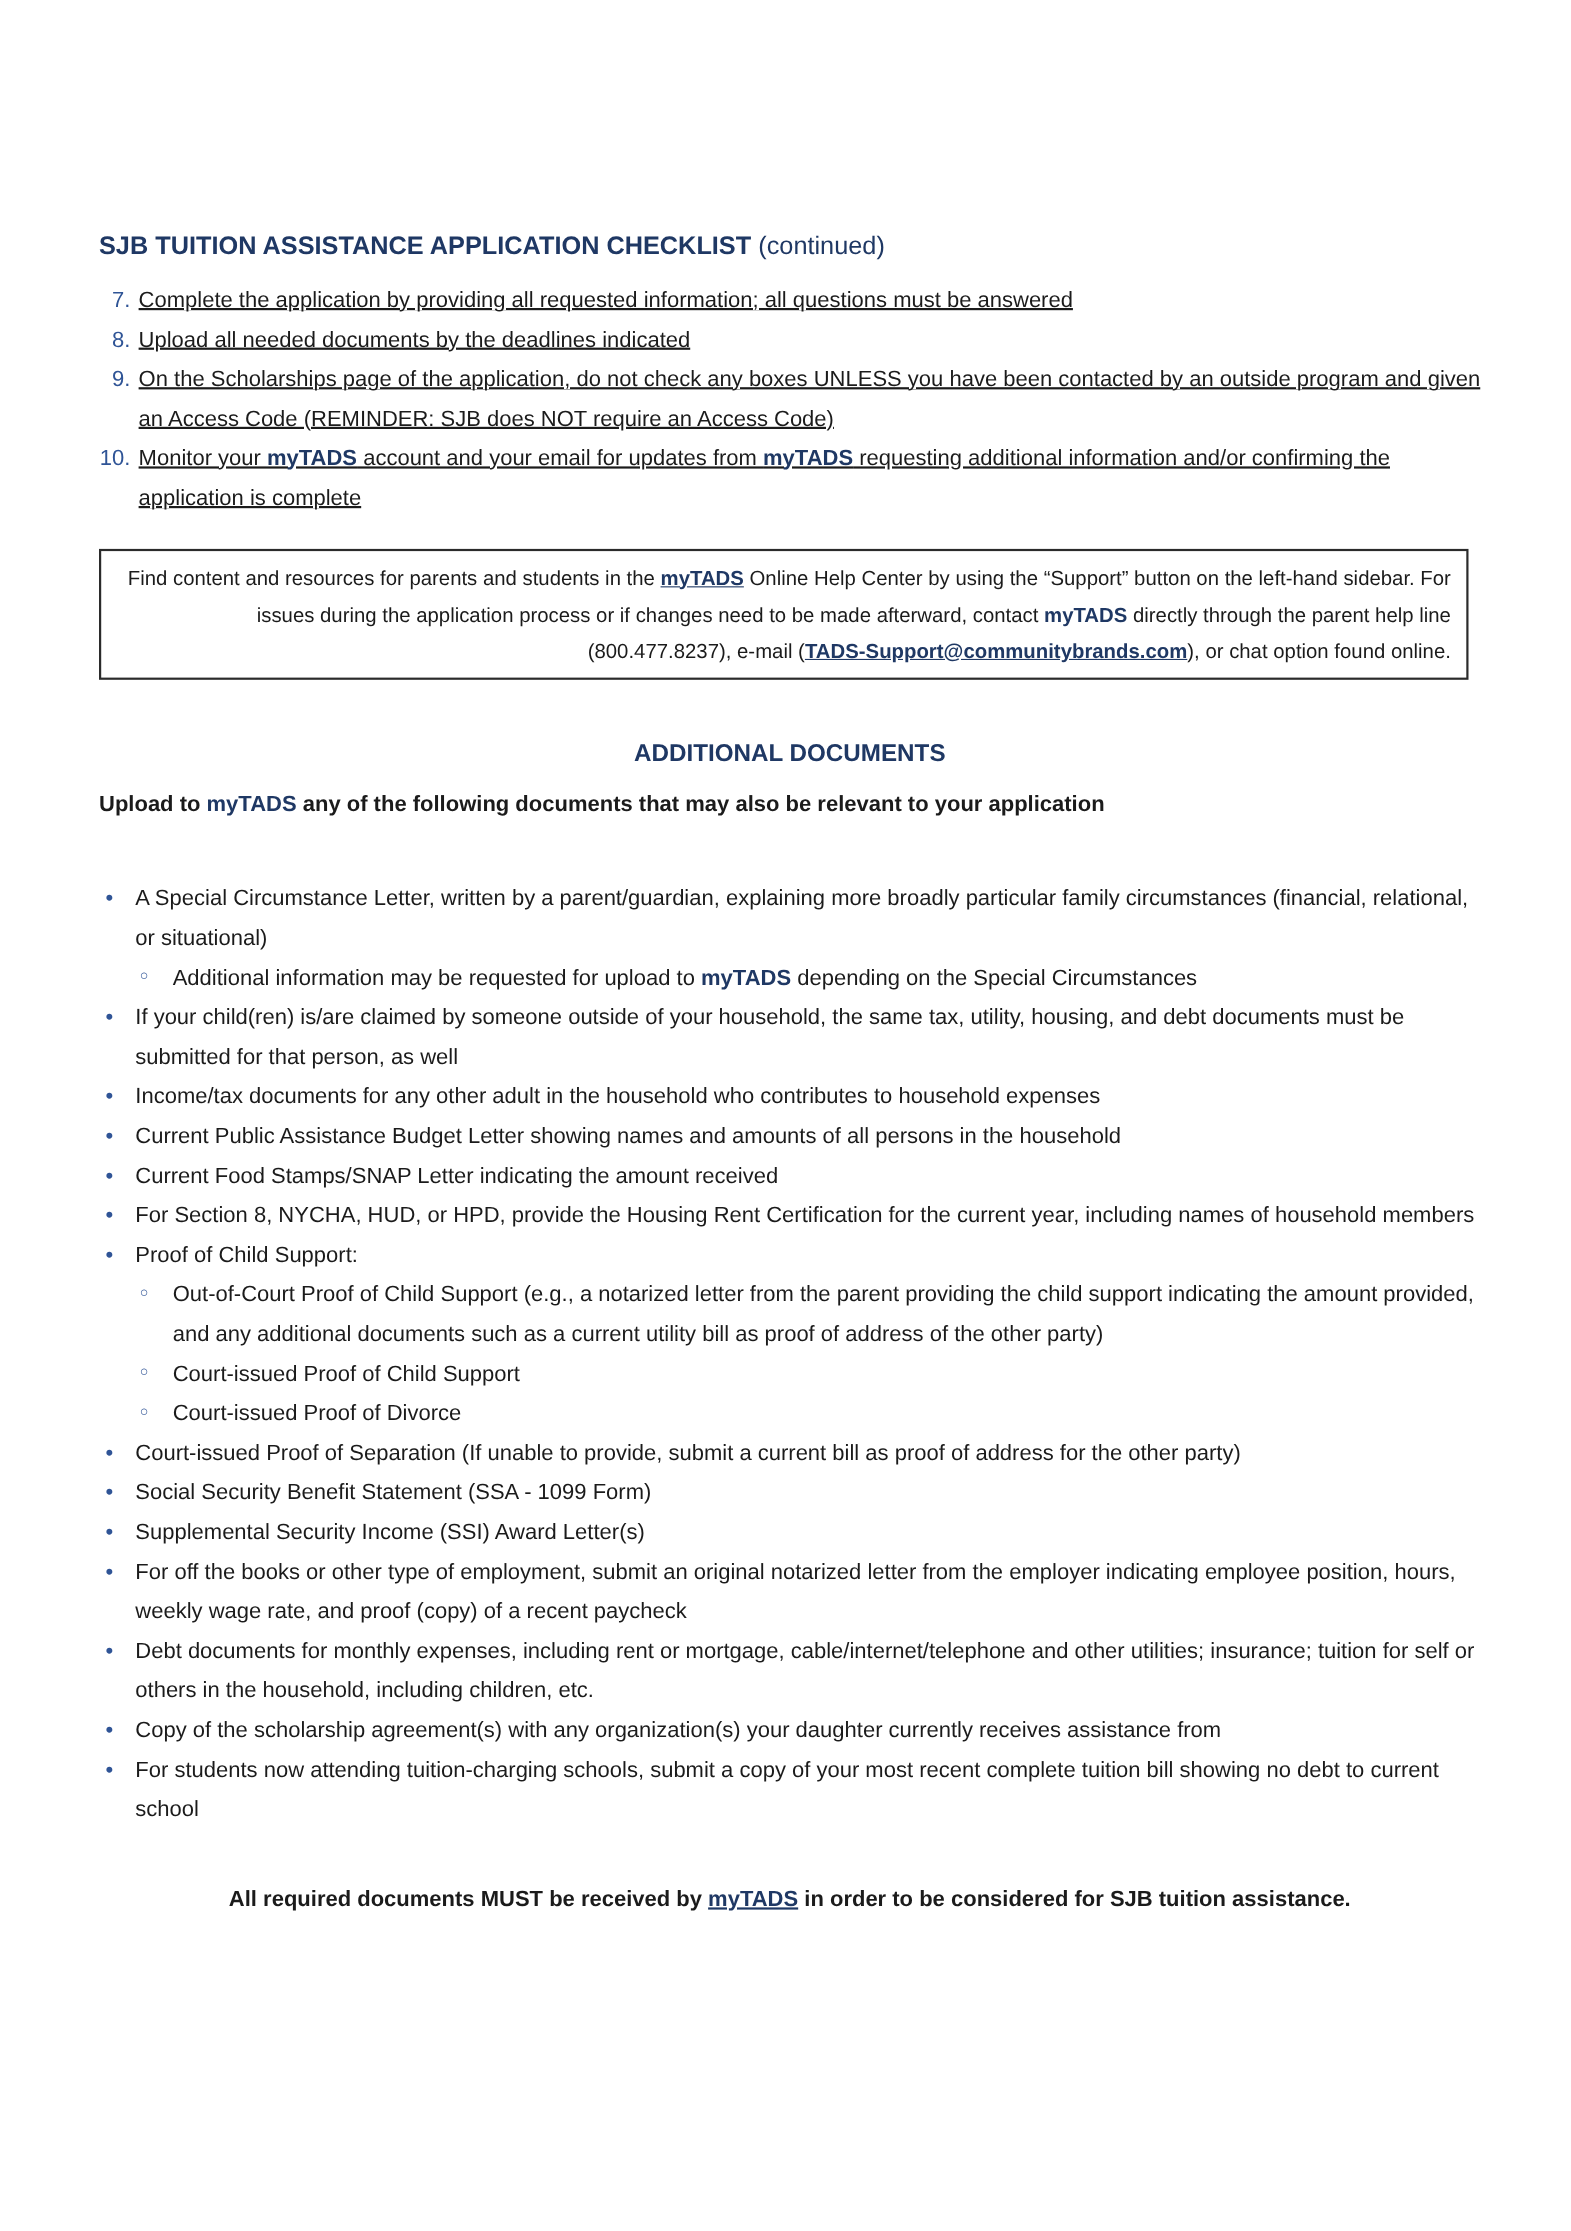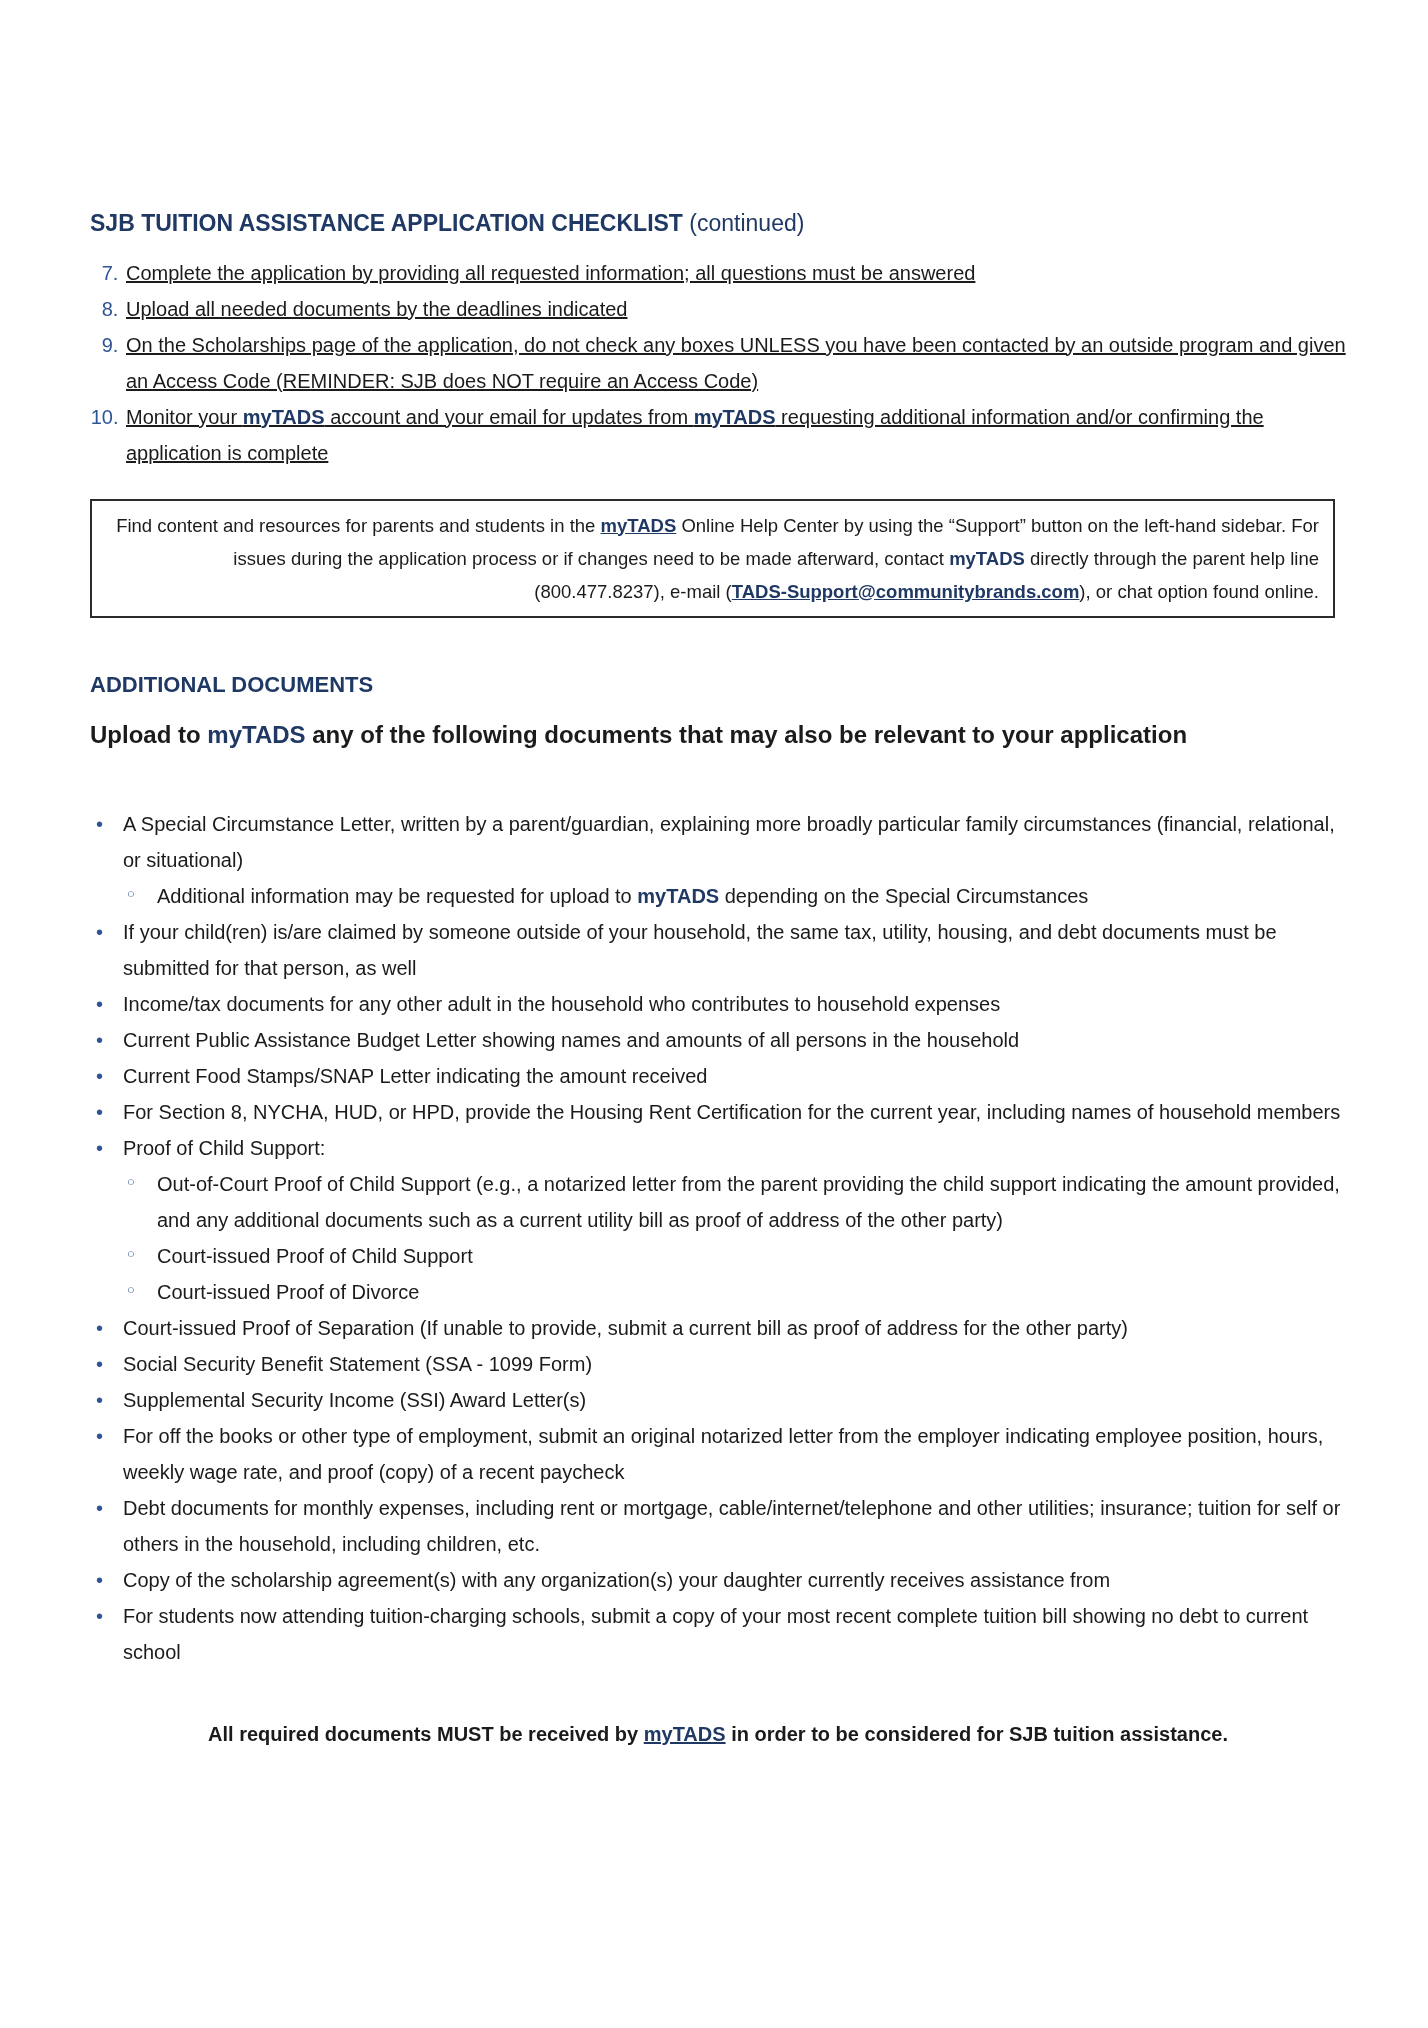--- a/index.html
+++ b/index.html
@@ -58,6 +58,7 @@
     color:var(--navy);
     font-weight:700;
     margin-bottom:12px;
+    text-align:center;
   }
   p.intro{
     font-size:24px;

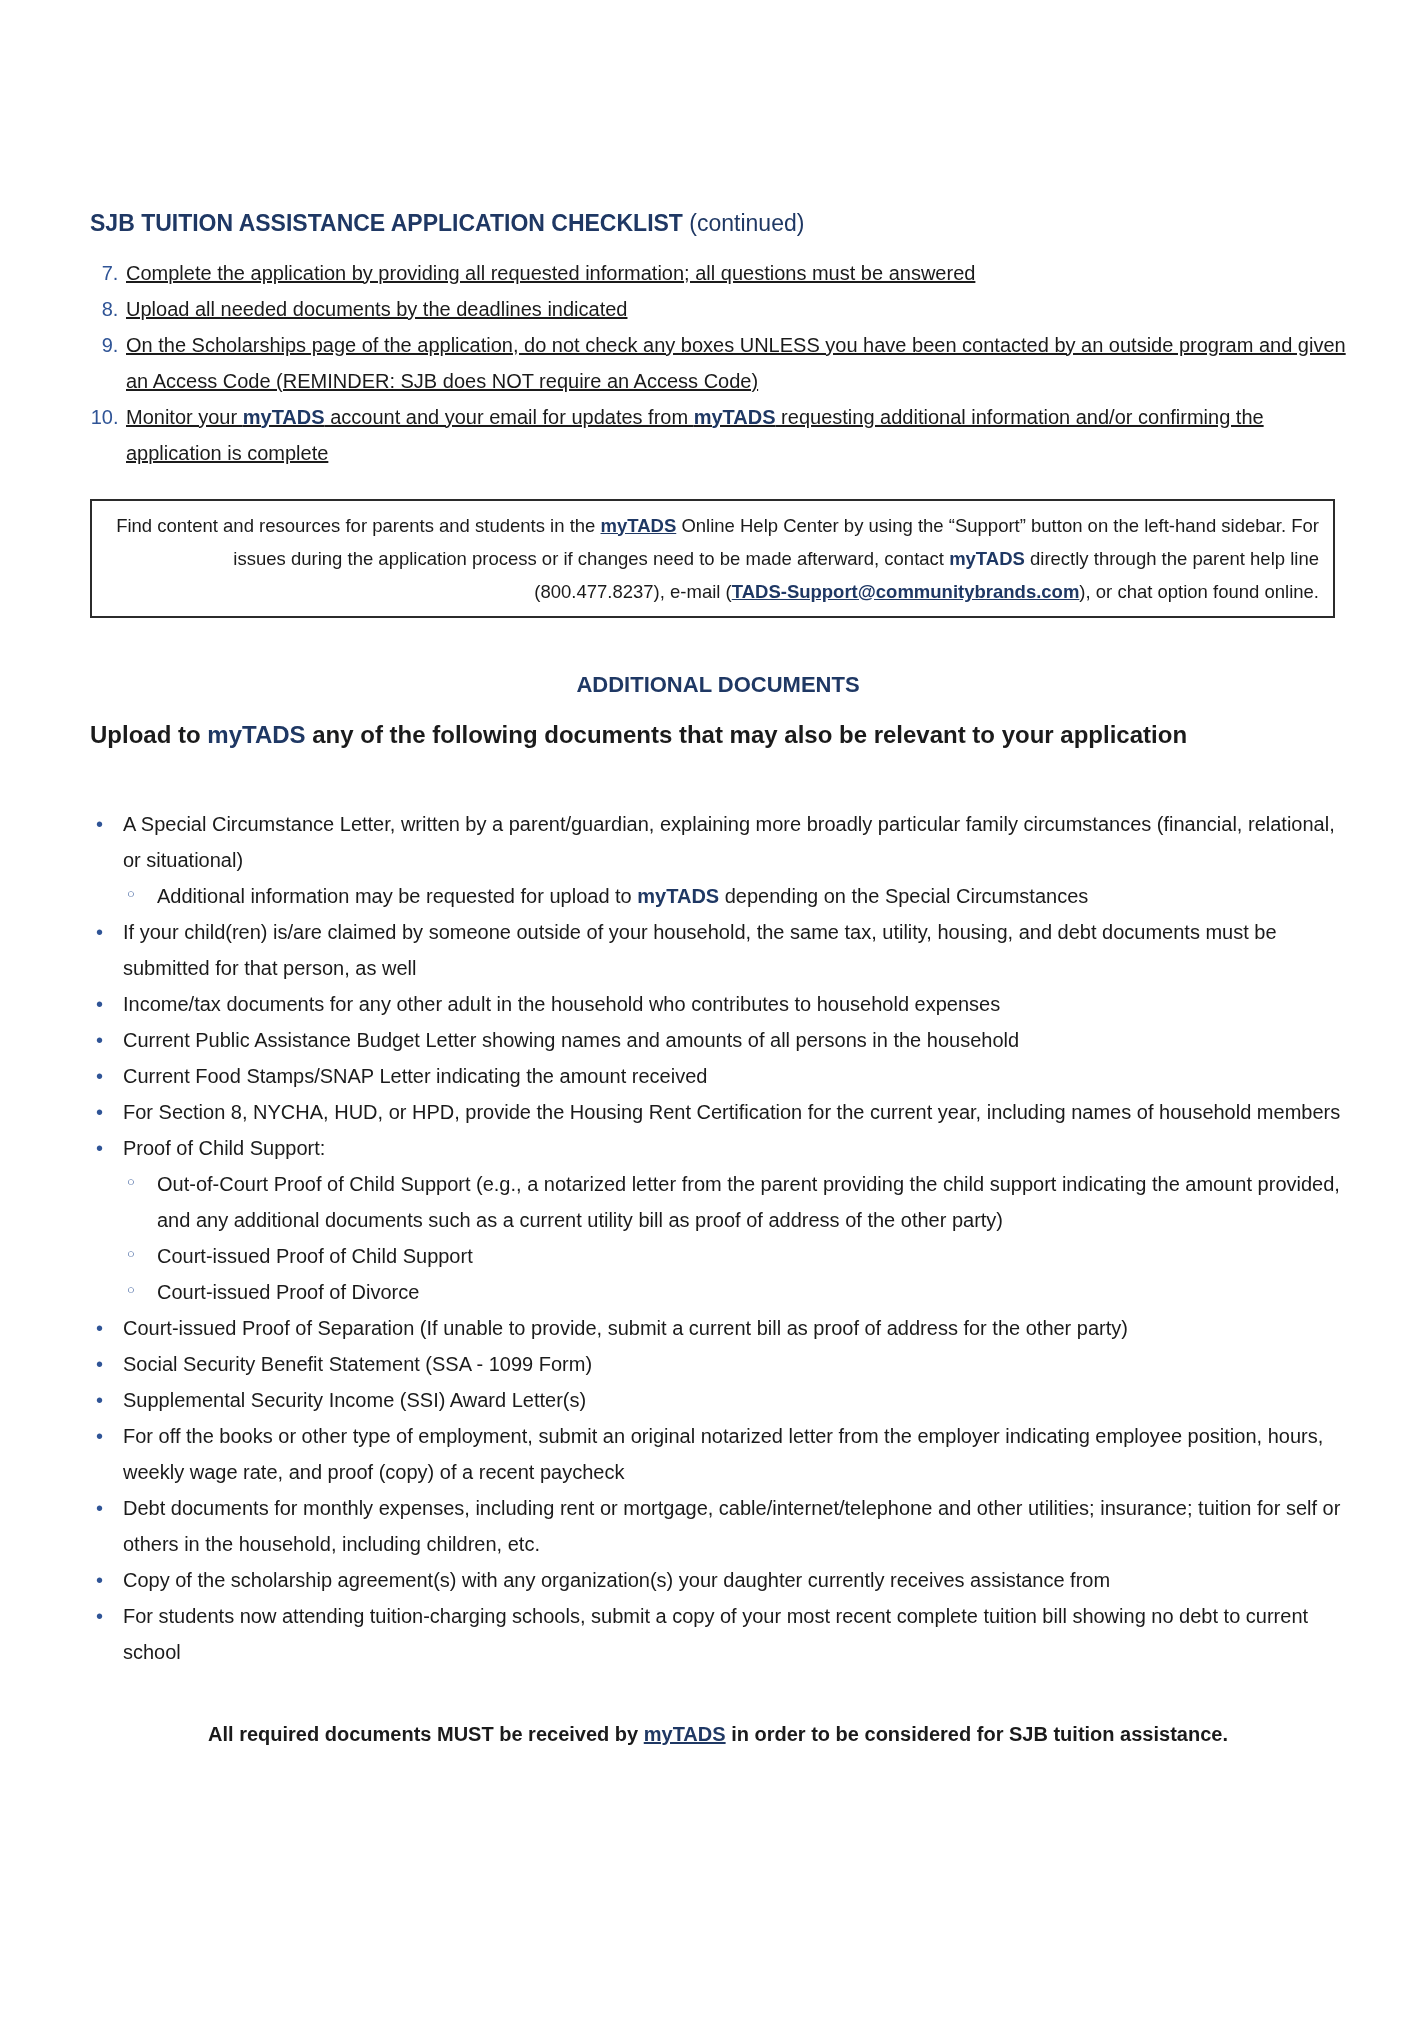--- a/index.html
+++ b/index.html
@@ -61,7 +61,7 @@
     text-align:center;
   }
   p.intro{
-    font-size:24px;
+    font-size:20px;
     line-height:1.8;
     font-weight:700;
   }

